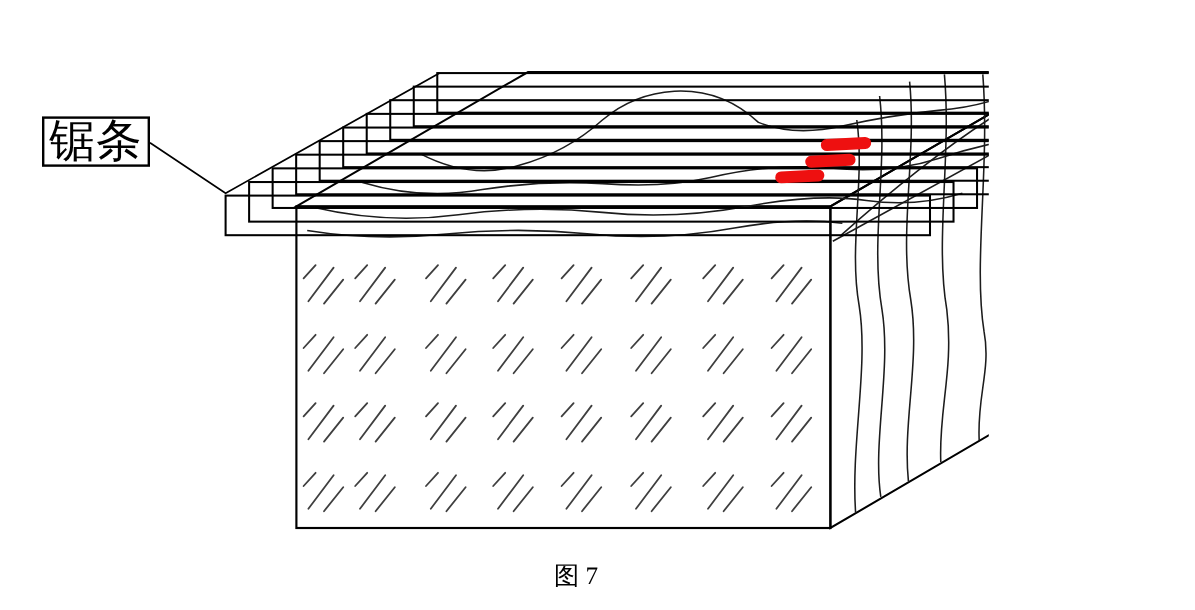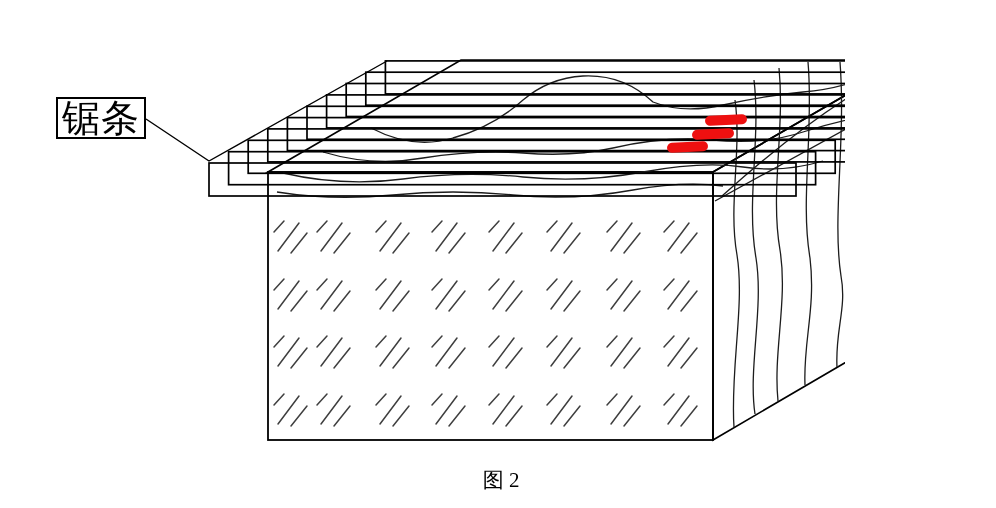--- a/index.html
+++ b/index.html
@@ -4,7 +4,7 @@
 <style>
   html,body{margin:0;padding:0;background:#fff;}
   .stage{position:relative;width:824px;height:508px;background:#fff;overflow:hidden;
-         font-family:"Liberation Serif","DejaVu Serif",serif;margin-left:21px;}
+         font-family:"Liberation Serif","DejaVu Serif",serif;}
   .diagram-svg{position:absolute;left:0;top:0;}
   .callout-box{position:absolute;border:2px solid #000;background:#fff;
                display:flex;align-items:center;justify-content:center;

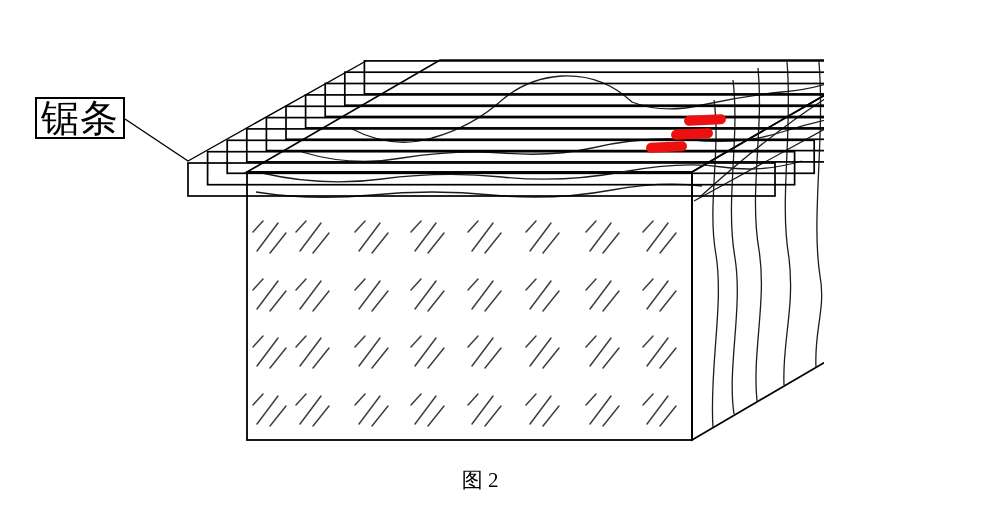--- a/index.html
+++ b/index.html
@@ -159,7 +159,7 @@
   <div class="callout-box" style="left: 35px; top: 97px; width: 90px; height: 42px;">
     <span class="callout-text">锯条</span>
   </div>
-  <div class="figure-caption">图 2</div>
+  <div class="figure-caption">图 7</div>
 </div>
 
 </body></html>

